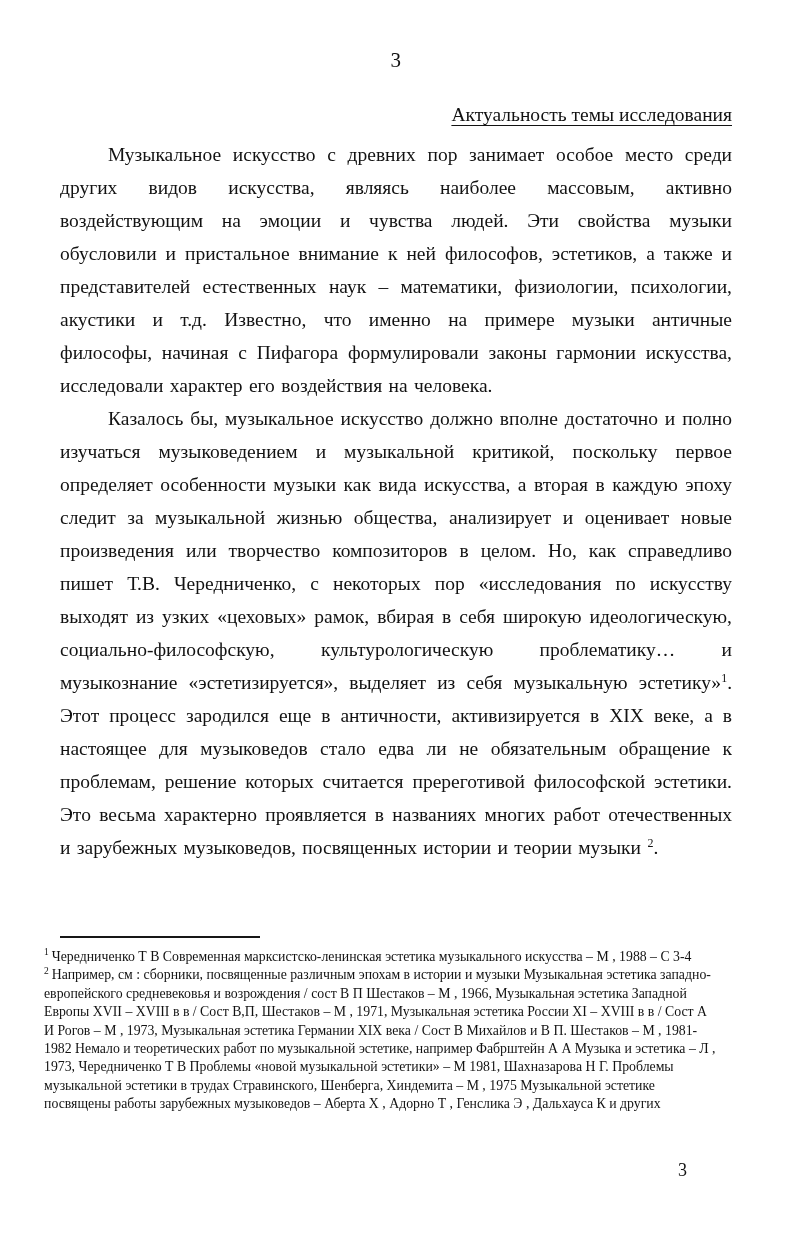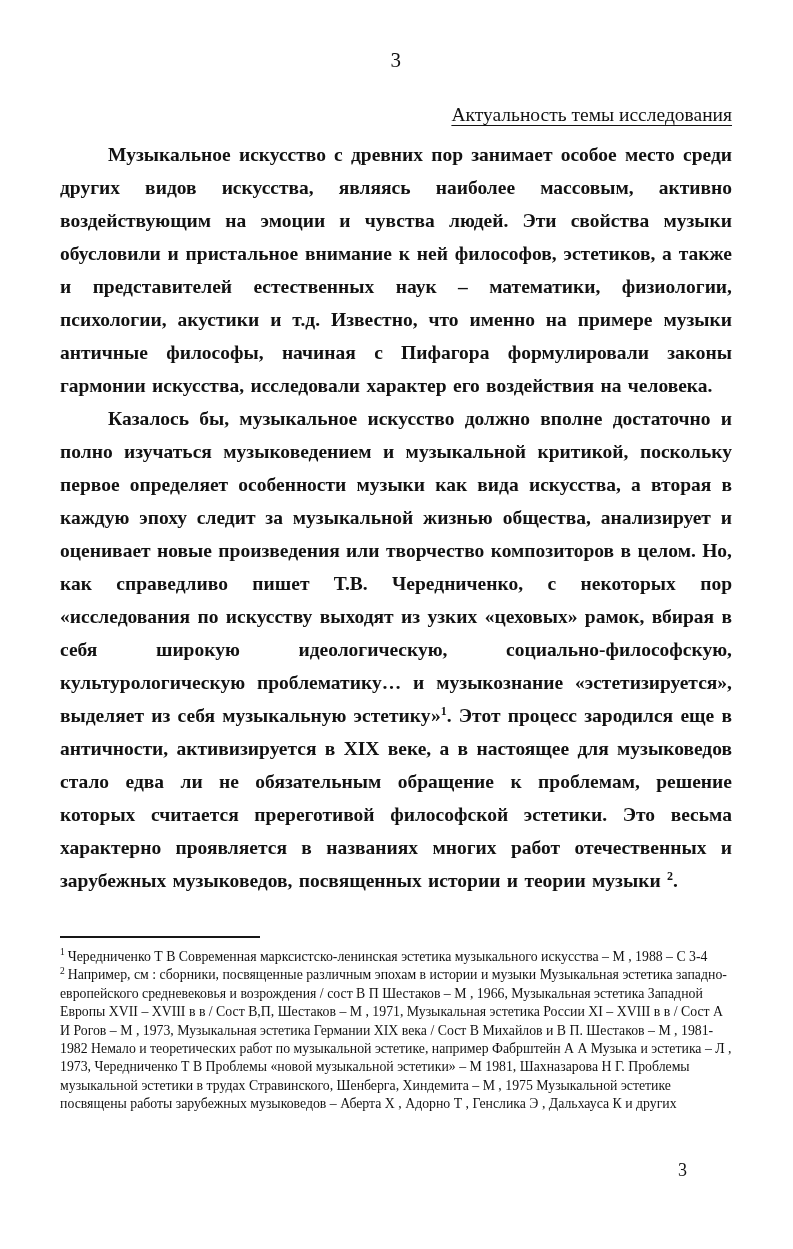--- a/index.html
+++ b/index.html
@@ -40,7 +40,6 @@
   }
   .body-text {
     margin-top: 12px;
-    font-weight: bold;
   }
   .body-text p {
     margin: 0;

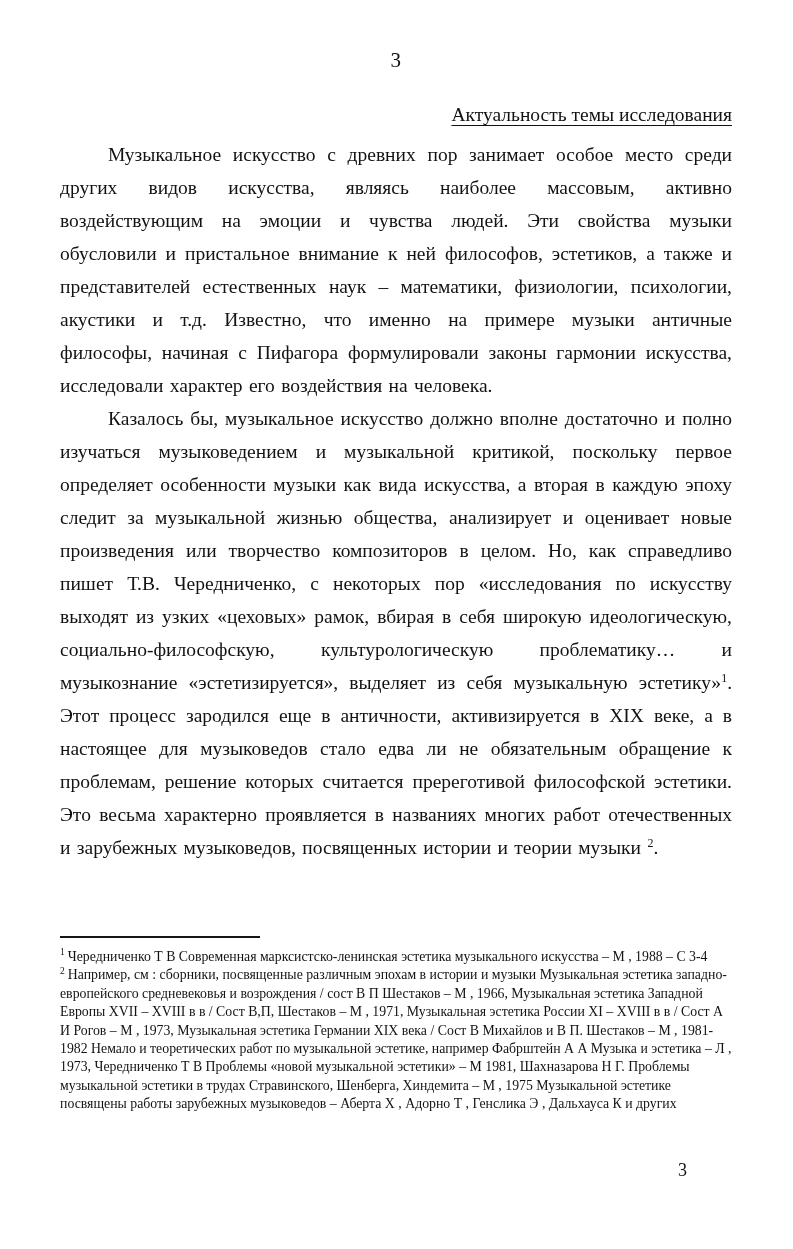--- a/index.html
+++ b/index.html
@@ -65,7 +65,7 @@
   }
   .footnotes {
     position: absolute;
-    left: 60px;
+    left: 44px;
     width: 676px;
     top: 948px;
   }

